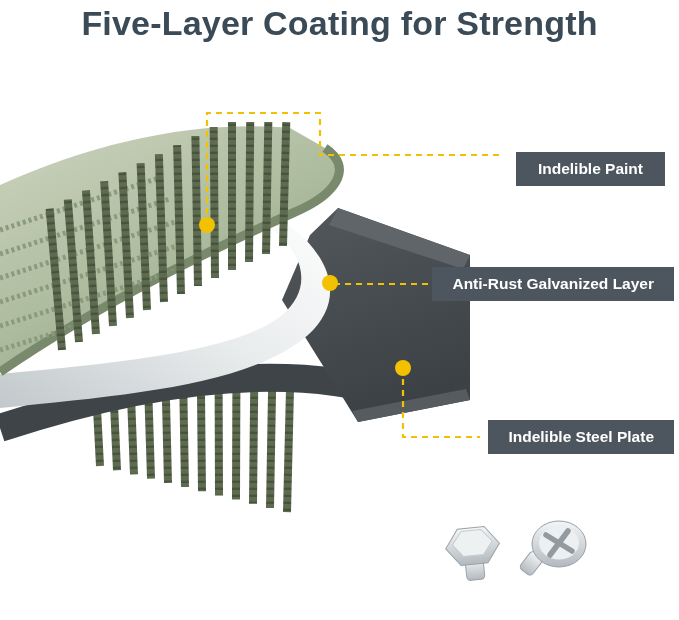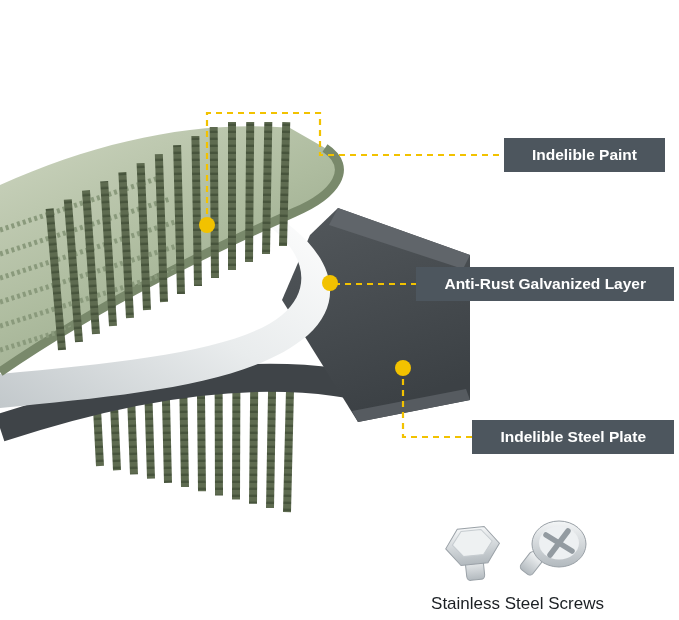--- a/index.html
+++ b/index.html
@@ -29,6 +29,7 @@
 
 <div class="page">
 
+  <h1 class="title">Five-Layer Coating for Strength</h1>
 
   <svg class="scene" width="679" height="620" viewBox="0 0 679 620">
     <defs>

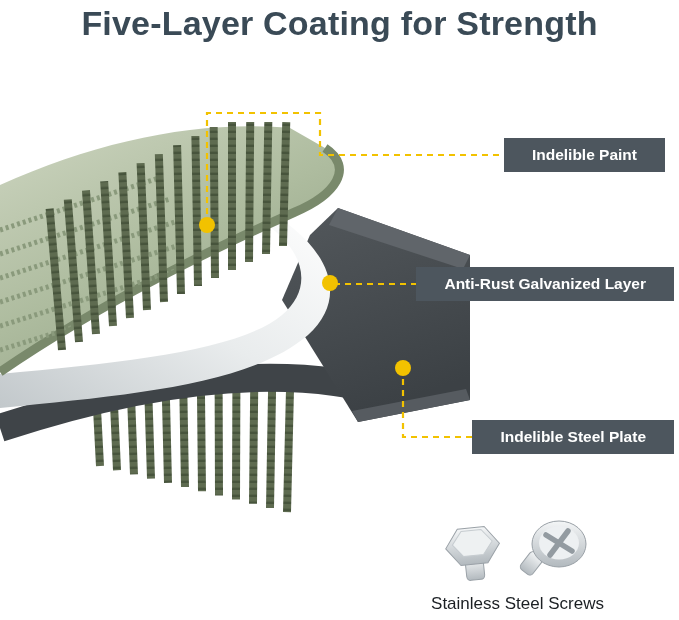--- a/index.html
+++ b/index.html
@@ -16,7 +16,7 @@
     position:absolute;z-index:2;background:var(--label-bg,#4D565E);color:#ffffff;
     font-size:15.5px;font-weight:700;padding:9px 28px;white-space:nowrap;line-height:1;
   }
-  .label-1{top:138px;right:14px;padding:9px 28px;}
+  .label-1{top:152px;right:14px;padding:9px 22px;}
   .label-2{top:267px;right:5px;}
   .label-3{top:420px;right:5px;}
   .callout-lines path{fill:none;stroke:var(--accent,#F2C200);stroke-width:2.2;stroke-dasharray:6 5;}

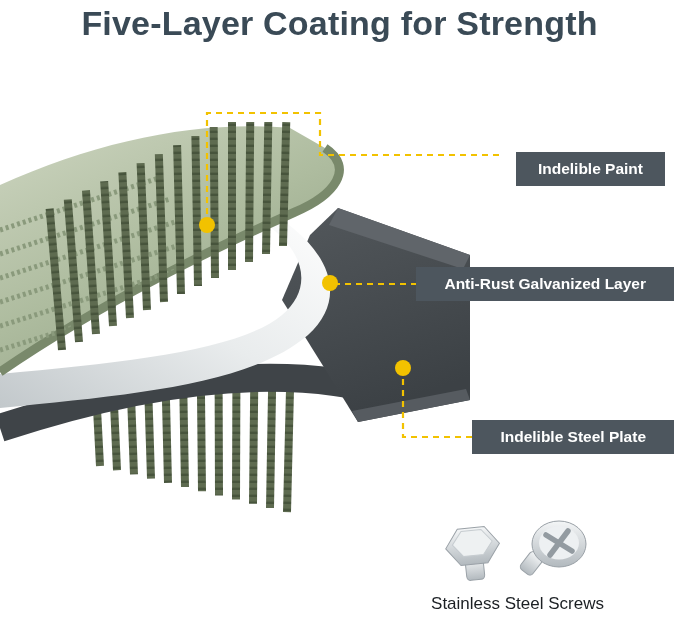--- a/index.html
+++ b/index.html
@@ -14,7 +14,7 @@
   .scene{position:absolute;left:0;top:0;z-index:1;}
   .label{
     position:absolute;z-index:2;background:var(--label-bg,#4D565E);color:#ffffff;
-    font-size:15.5px;font-weight:700;padding:9px 28px;white-space:nowrap;line-height:1;
+    font-size:15.5px;font-weight:700;padding:9px 20px;white-space:nowrap;line-height:1;
   }
   .label-1{top:152px;right:14px;padding:9px 22px;}
   .label-2{top:267px;right:5px;}

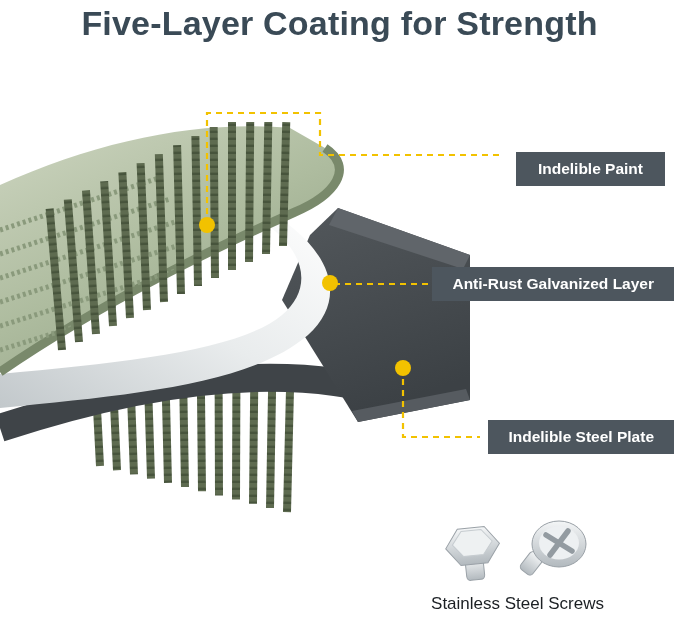--- a/index.html
+++ b/index.html
@@ -152,7 +152,6 @@
         </g>
       </g>
     </svg>
-    <div class="screws-caption">Stainless Steel Screws</div>
   </div>
 
 </div>

